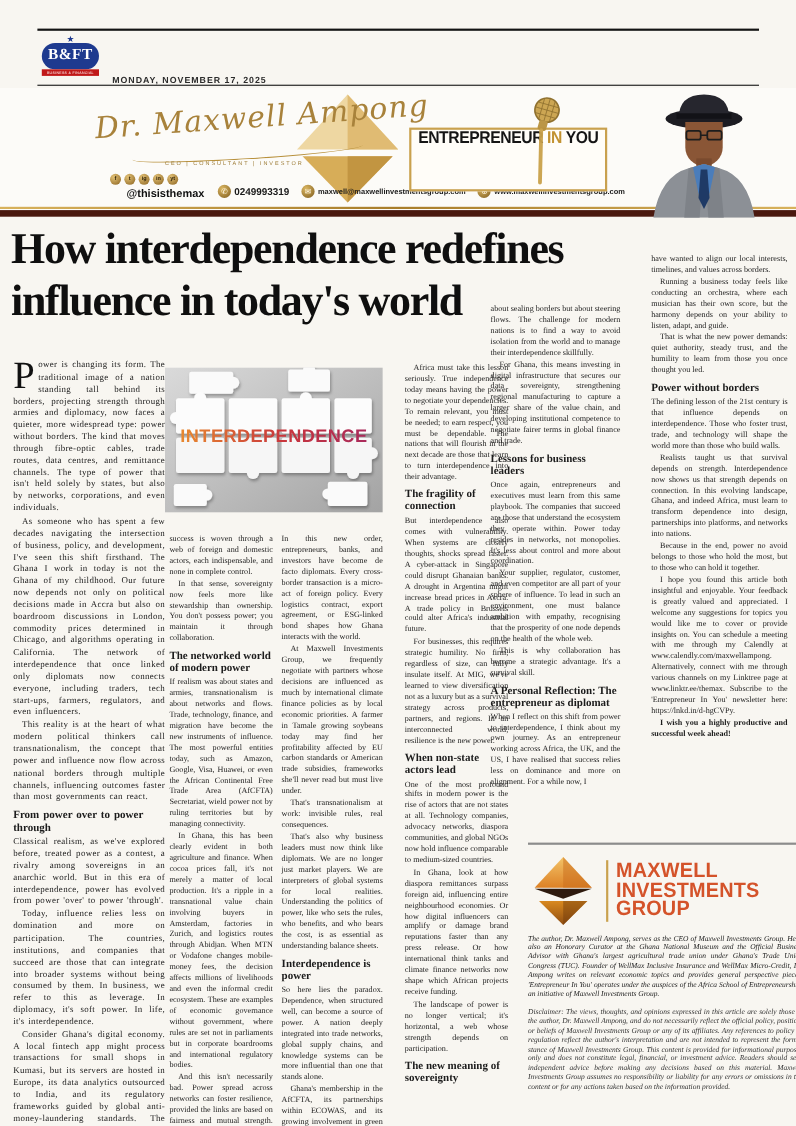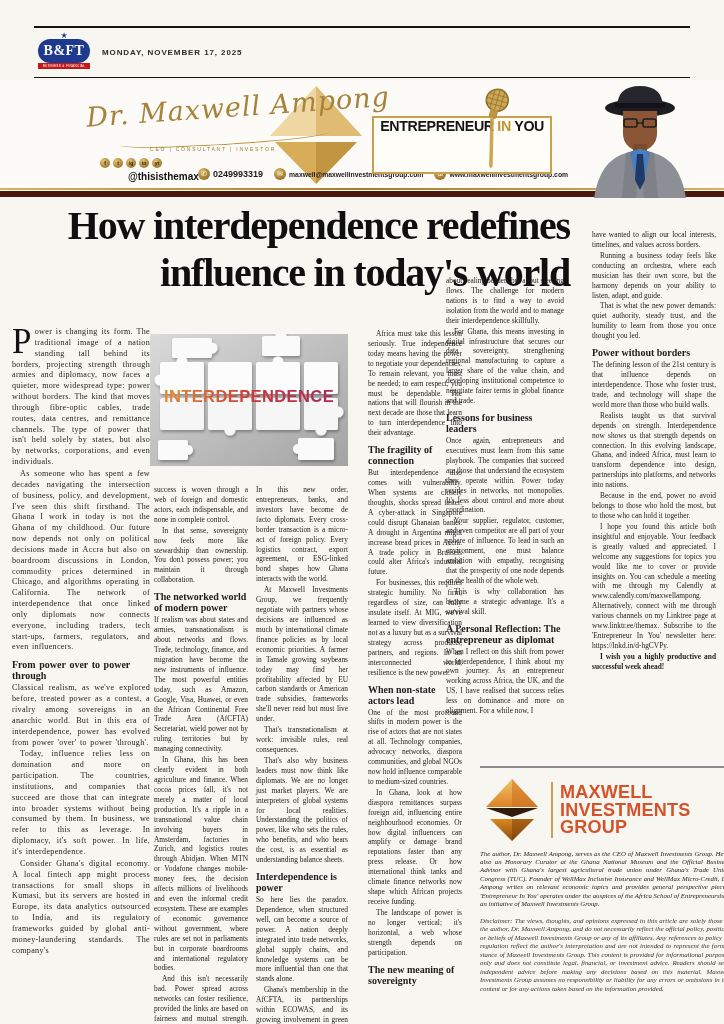--- a/index.html
+++ b/index.html
@@ -15,7 +15,7 @@
            height:24px;border-radius:12px;letter-spacing:.5px;}
   .bft-strip{background:#c01818;color:#fff;font:3.2px/6px "Liberation Sans",sans-serif;
              height:6px;overflow:hidden;letter-spacing:.3px;}
-  .mast-date{position:absolute;left:102px;top:48px;font:600 8px/10px "Liberation Sans",sans-serif;
+  .mast-date{position:absolute;left:102px;top:68px;font:600 8px/10px "Liberation Sans",sans-serif;
              letter-spacing:.9px;color:#2b2b2b;}
   .mast-right{position:absolute;right:32px;top:34px;display:flex;align-items:baseline;gap:10px;margin-top:41px;}
   .mast-feature{font:26px/30px "Liberation Sans",sans-serif;color:#919191;}

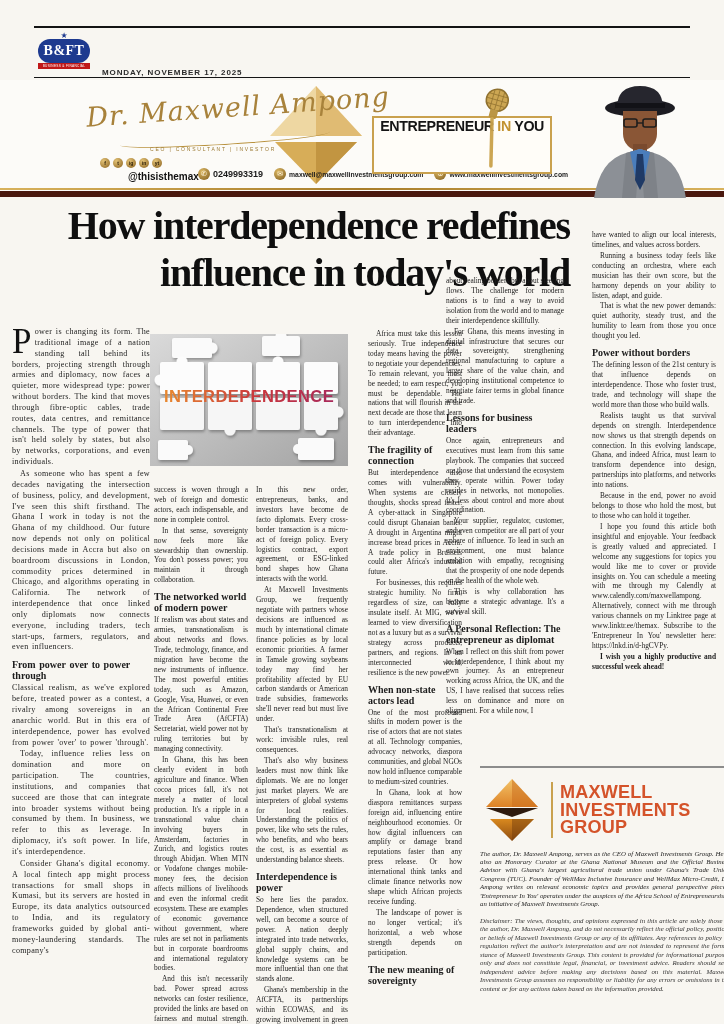--- a/index.html
+++ b/index.html
@@ -32,7 +32,7 @@
   .socials{position:absolute;left:100px;top:78px;display:flex;gap:3px;z-index:1;}
   .soc{width:10px;height:10px;border-radius:50%;background:radial-gradient(circle at 35% 30%,#e3c276,#8a621f);
        color:#2a1d07;font:bold 5px/10px "Liberation Sans",sans-serif;text-align:center;}
-  .handle{position:absolute;left:92px;top:91px;font:bold 10px/12px "Liberation Sans",sans-serif;color:#111;z-index:1;padding-left:36px;}
+  .handle{position:absolute;left:79px;top:91px;font:bold 10px/12px "Liberation Sans",sans-serif;color:#111;z-index:1;padding-left:36px;}
   .contacts{position:absolute;left:198px;top:88px;display:flex;align-items:center;gap:11px;z-index:1;}
   .citem{display:flex;align-items:center;gap:3px;}
   .cicon{width:12px;height:12px;border-radius:50%;background:radial-gradient(circle at 35% 30%,#dcb863,#7d5a1c);

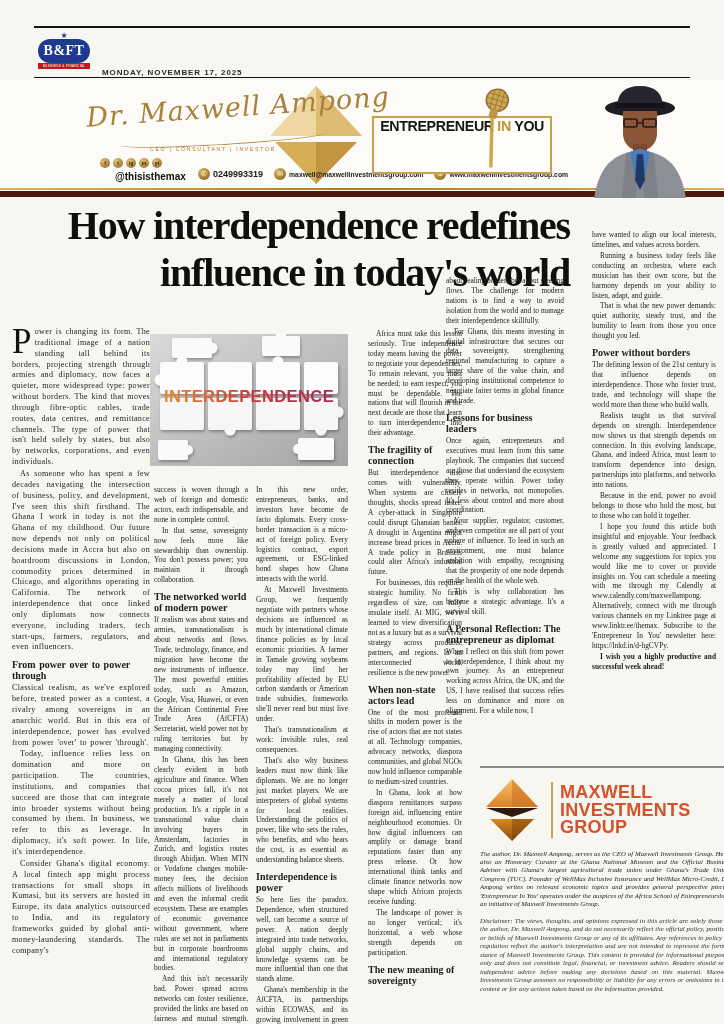--- a/index.html
+++ b/index.html
@@ -51,7 +51,7 @@
   .rule-maroon{position:absolute;left:0;top:191px;width:724px;height:6px;background:#4a180e;}
   
   .headline{position:absolute;left:10px;top:202px;width:560px;margin:0;
-            font:bold 40px/47px "Liberation Serif",serif;letter-spacing:-1.2px;color:#0f0f0f;text-align:right;}
+            font:bold 40px/47px "Liberation Serif",serif;letter-spacing:-1.2px;color:#0f0f0f;}
   .puzzle{position:absolute;left:150px;top:334px;width:198px;height:132px;margin:0;}
   .col{position:absolute;font:7.4px/1.34 "Liberation Serif",serif;color:#1c1c1c;margin-top:13px;}
   .col p{margin:0 0 1px;text-indent:8px;text-align:justify;}

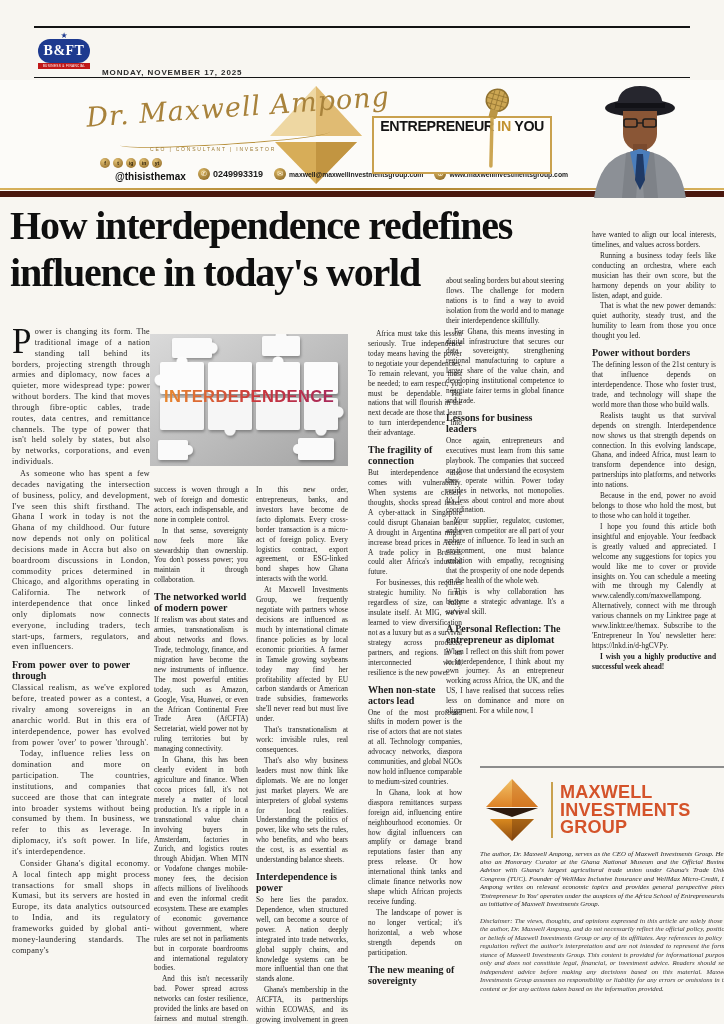--- a/index.html
+++ b/index.html
@@ -203,6 +203,7 @@
   <div class="col" id="col1">
       <p class="ni"><span class="dropcap">P</span>ower is changing its form. The traditional image of a nation standing tall behind its borders, projecting strength through armies and diplomacy, now faces a quieter, more widespread type: power without borders. The kind that moves through fibre-optic cables, trade routes, data centres, and remittance channels. The type of power that isn't held solely by states, but also by networks, corporations, and even individuals.</p>
       <p>As someone who has spent a few decades navigating the intersection of business, policy, and development, I've seen this shift firsthand. The Ghana I work in today is not the Ghana of my childhood. Our future now depends not only on political decisions made in Accra but also on boardroom discussions in London, commodity prices determined in Chicago, and algorithms operating in California. The network of interdependence that once linked only diplomats now connects everyone, including traders, tech start-ups, farmers, regulators, and even influencers.</p>
+      <p>This reality is at the heart of what modern political thinkers call transnationalism, the concept that power and influence now flow across national borders through multiple channels, influencing outcomes faster than most governments can react.</p>
       <h3>From power over to power through</h3>
       <p class="ni">Classical realism, as we've explored before, treated power as a contest, a rivalry among sovereigns in an anarchic world. But in this era of interdependence, power has evolved from power 'over' to power 'through'.</p>
       <p>Today, influence relies less on domination and more on participation. The countries, institutions, and companies that succeed are those that can integrate into broader systems without being consumed by them. In business, we refer to this as leverage. In diplomacy, it's soft power. In life, it's interdependence.</p>

